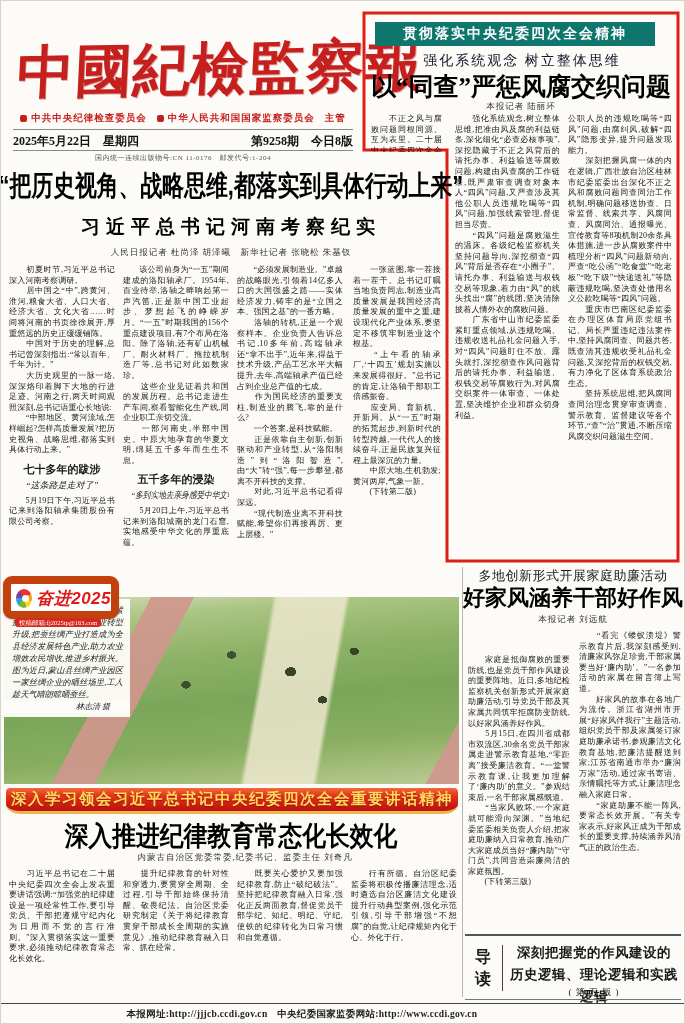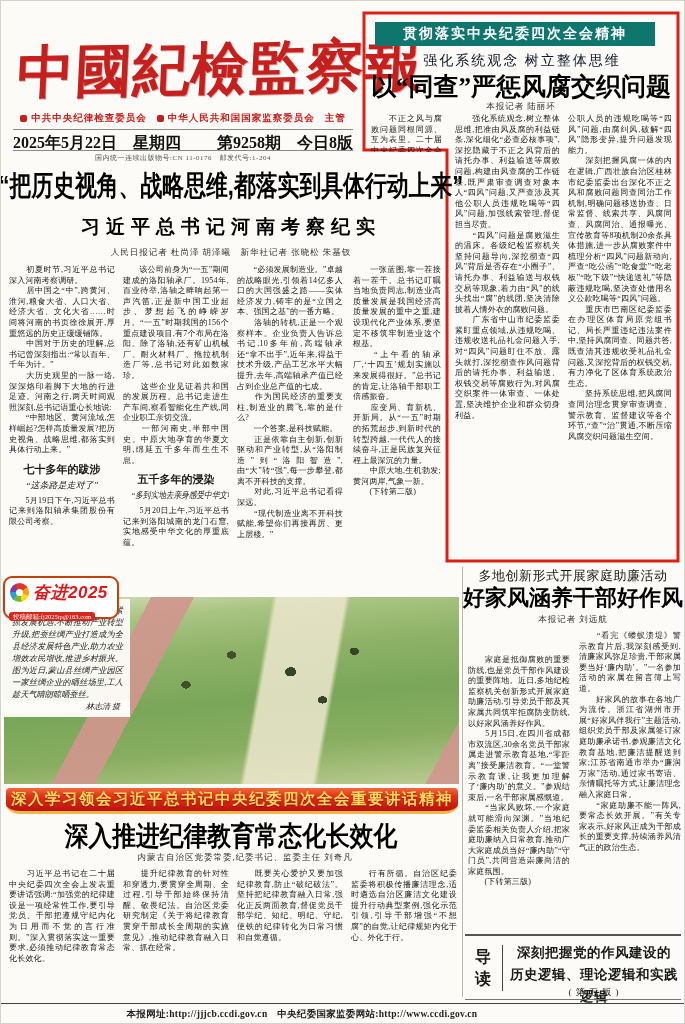--- a/index.html
+++ b/index.html
@@ -16,7 +16,7 @@
      text-shadow:1px 1px 0 rgba(160,20,20,.35);white-space:nowrap;}
   .orgline{color:#c6201e;font-size:9.5px;font-weight:bold;letter-spacing:1px;white-space:nowrap;}
   .orgbullet{display:inline-block;width:7px;height:7px;background:#c6201e;border-radius:2px;margin:0 4px 0 0;}
-  .dateline{font-size:16px;font-weight:bold;color:#111;}
+  .dateline{font-size:12px;font-weight:bold;color:#111;}
   .pubinfo{font-size:7px;color:#555;letter-spacing:.5px;}
   .redlabel{background:#0f766e;color:#fff;font-weight:bold;font-size:14px;
             padding:3px 28px;letter-spacing:2px;white-space:nowrap;}

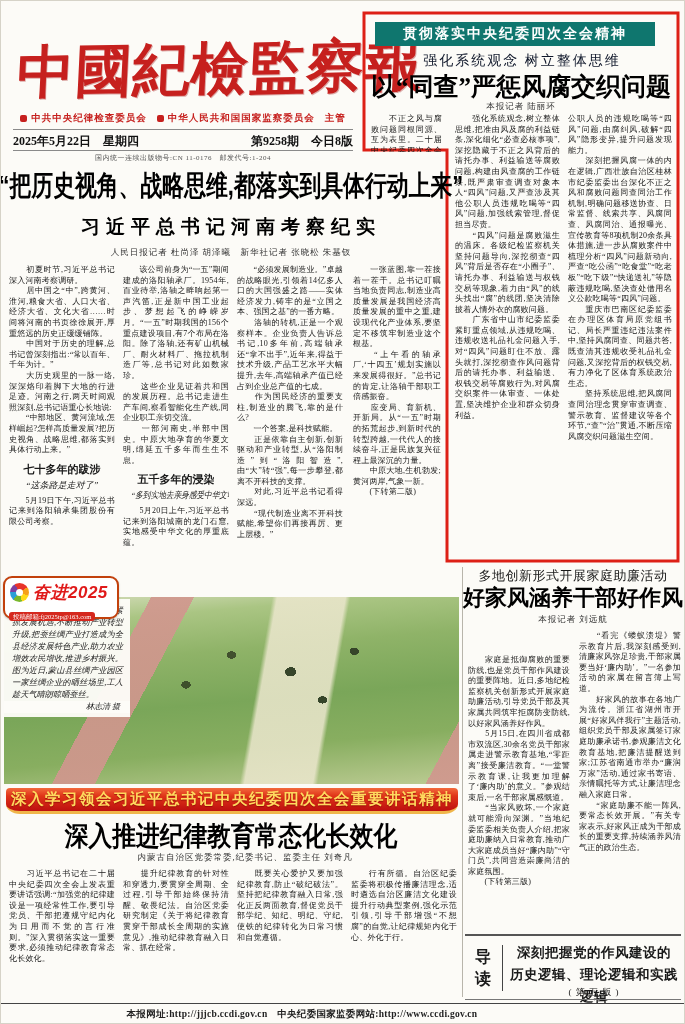--- a/index.html
+++ b/index.html
@@ -44,7 +44,7 @@
   .caption-box{background:rgba(253,252,248,.96);font-size:8.2px;line-height:12px;
                font-style:italic;text-align:justify;color:#222;padding:6px 7px 2px 8px;white-space:pre-line;}
   .credit{font-size:8px;font-style:italic;color:#222;text-align:right;padding-right:10px;}
-  .badge{background:#fff;border:2px solid #c2410c;border-radius:9px;box-shadow:0 1px 2px rgba(0,0,0,.2);}
+  .badge{background:#fff;border:8px solid #c2410c;border-radius:9px;box-shadow:0 1px 2px rgba(0,0,0,.2);}
   .badge-title{color:#e01a1a;font-weight:bold;font-style:italic;font-size:17px;
                font-family:"Liberation Sans",sans-serif;letter-spacing:.5px;white-space:nowrap;}
   .badge-mail{background:#d5281e;color:#fff;font-size:6.5px;border-radius:3px;padding:1px 4px;white-space:nowrap;}

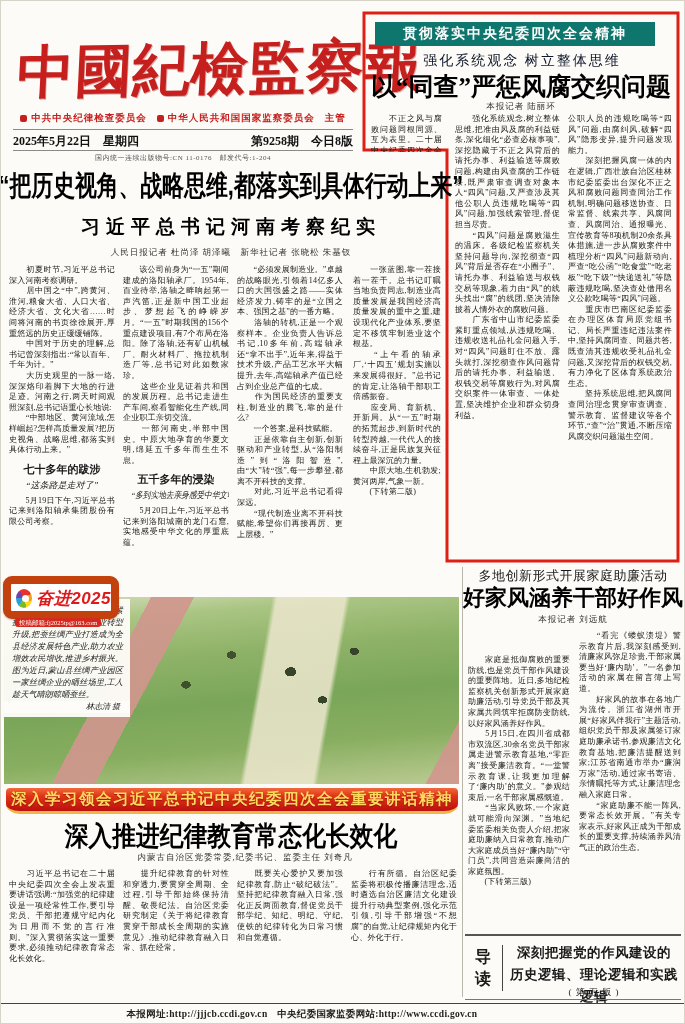--- a/index.html
+++ b/index.html
@@ -43,7 +43,7 @@
      linear-gradient(175deg,#d9dfc0 0%,#aac583 14%,#8fb368 32%,#7aa659 55%,#88ae60 76%,#bccb93 100%);}
   .caption-box{background:rgba(253,252,248,.96);font-size:8.2px;line-height:12px;
                font-style:italic;text-align:justify;color:#222;padding:6px 7px 2px 8px;white-space:pre-line;}
-  .credit{font-size:8px;font-style:italic;color:#222;text-align:right;padding-right:10px;}
+  .credit{font-size:8px;font-style:italic;color:#222;text-align:right;padding-right:20px;}
   .badge{background:#fff;border:8px solid #c2410c;border-radius:9px;box-shadow:0 1px 2px rgba(0,0,0,.2);}
   .badge-title{color:#e01a1a;font-weight:bold;font-style:italic;font-size:17px;
                font-family:"Liberation Sans",sans-serif;letter-spacing:.5px;white-space:nowrap;}

